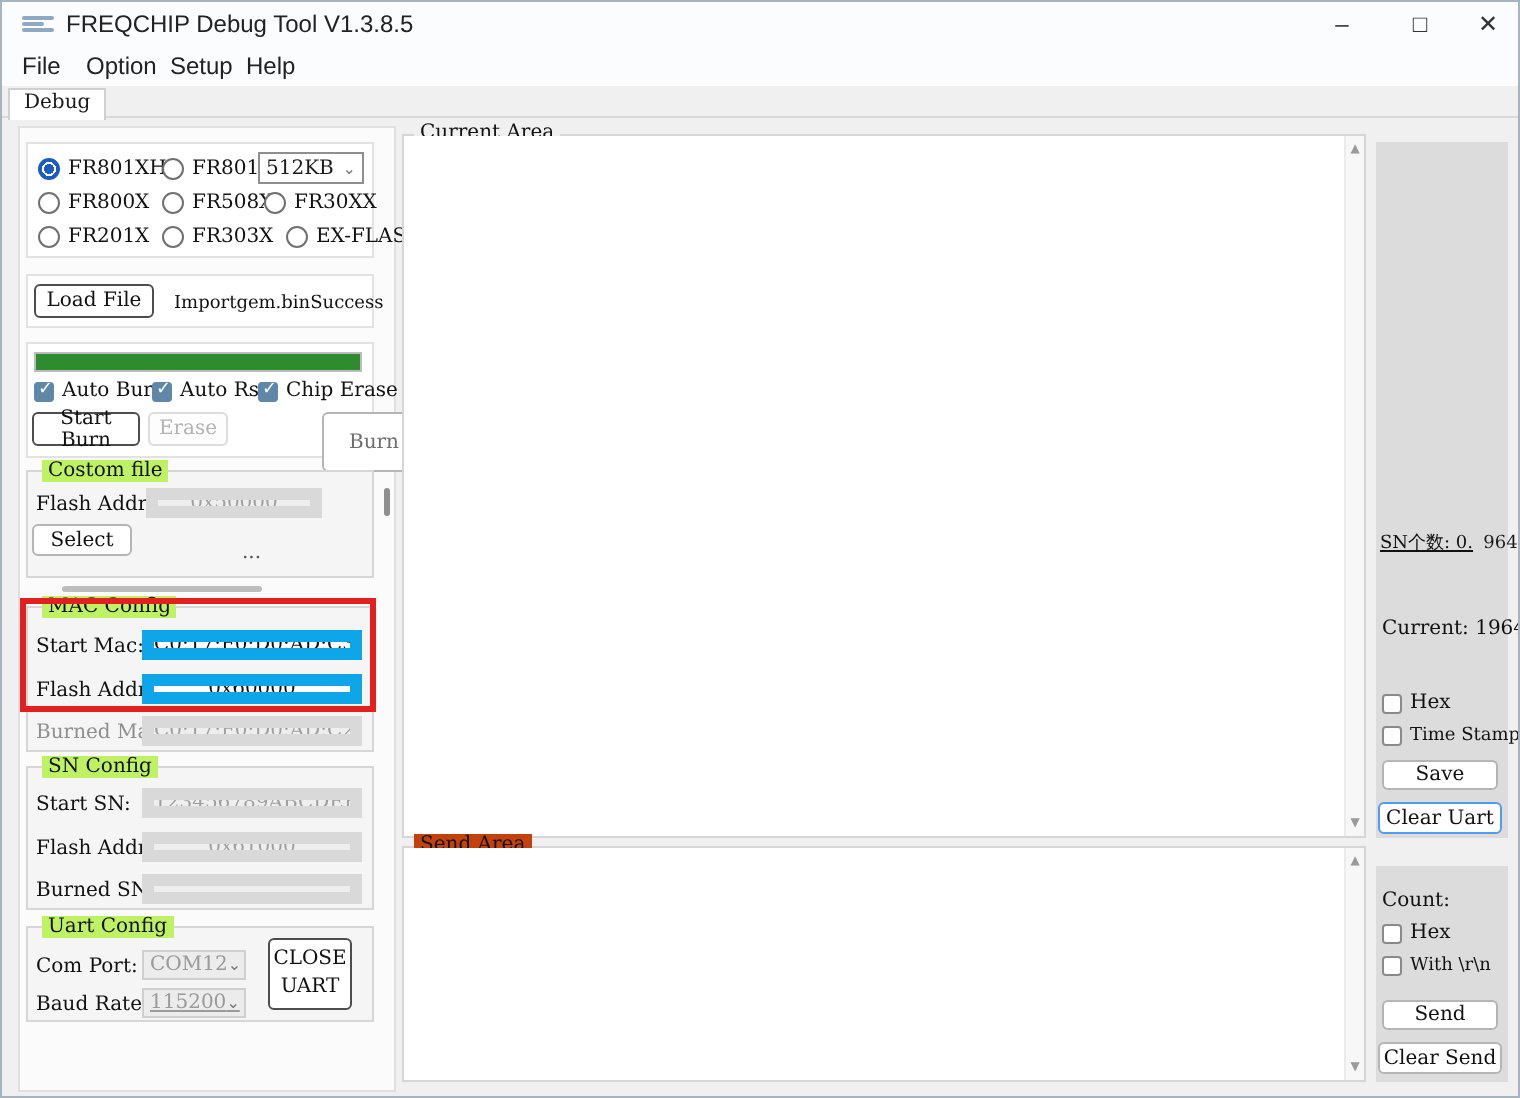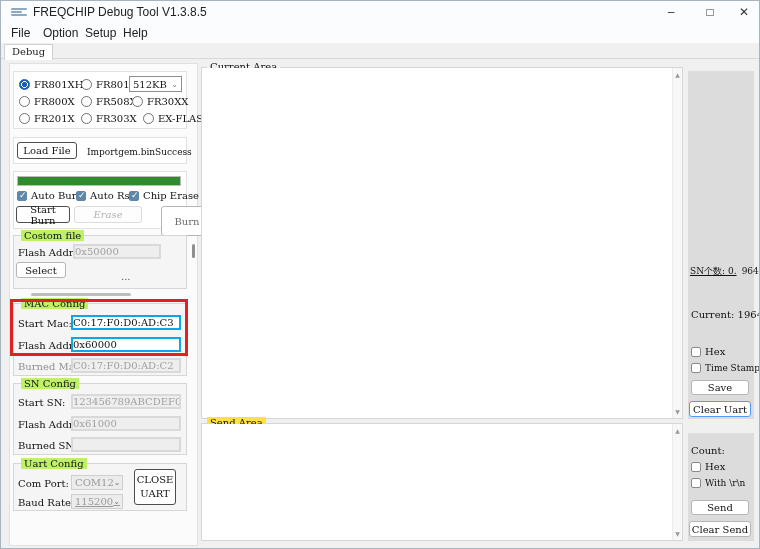--- a/index.html
+++ b/index.html
@@ -149,7 +149,7 @@
     <span class="lbl">Chip Erase</span>
   </div>
   <div class="abs btn btn-strong" style="left:15px; top:205px; width:54px; height:17px;">Start Burn</div>
-  <div class="abs btn btn-dis" style="left:73px; top:205px; width:68px; height:17px;font-style:italic;">Erase</div>
+  <div class="abs btn btn-dis" style="left:73px; top:205px; width:40px; height:17px;">Erase</div>
   <div class="abs btn btn-soft" style="left:127px; top:205px; width:52px; height:30px;margin-left:33px;">Burn</div>
 
   <div class="abs groupbox" style="left:12px; top:234px; width:174px; height:54px;"></div>

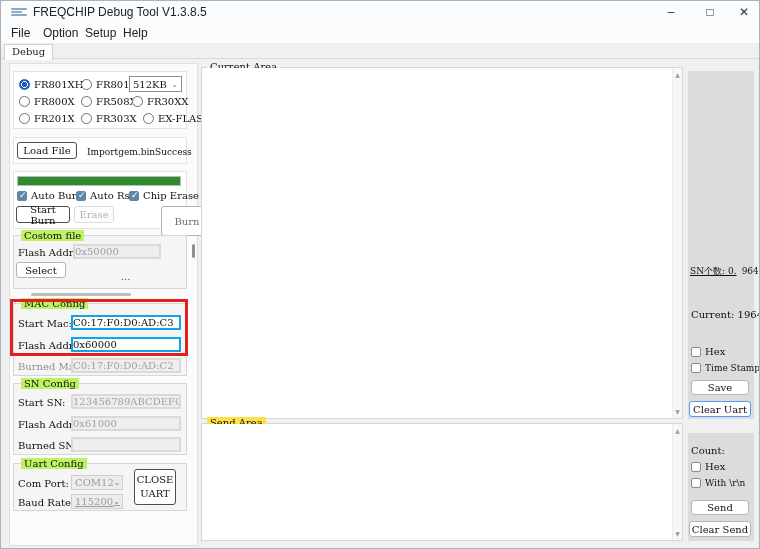--- a/index.html
+++ b/index.html
@@ -37,7 +37,7 @@
   .btn-soft { color:#6e6e6e; }
   .btn-blue { border:1px solid #4f9bf5; }
   .txtin { font-family:"DejaVu Serif",serif; font-size:10px; color:#111; background:#fff;
-    border:2px solid #0ea5e9; padding:1px 0; }
+    border:6px solid #0ea5e9; padding:1px 0;text-align:center; }
   .txtin[disabled], .txtin.dis { background:#eeeeee; color:#a0a0a0; border-color:#d9d9d9; }
   .combo { background:#fff; border:1px solid #8f8f8f; font-size:10px; display:flex; align-items:center;
     padding:0 3px; justify-content:space-between; }

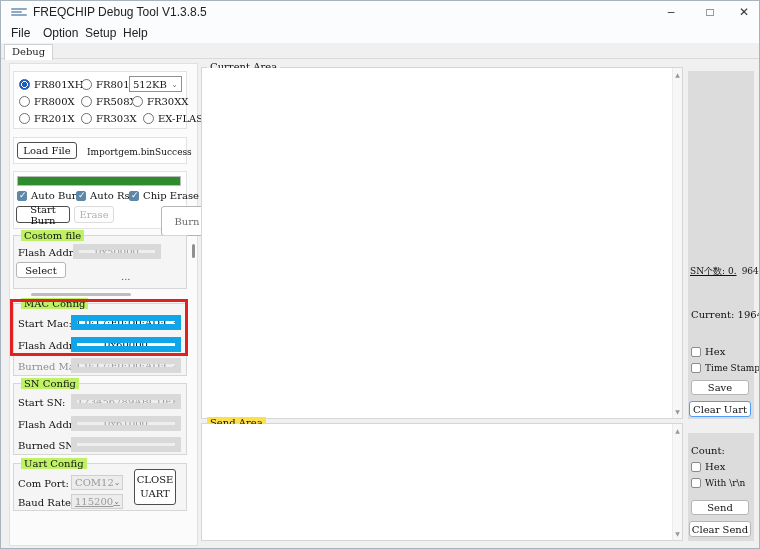--- a/index.html
+++ b/index.html
@@ -203,7 +203,7 @@
   </div>
 
   <div class="abs" style="left:200px; top:422px; width:482px; height:118px; border:1px solid #d6d6d6;"></div>
-  <div class="abs grouplabel" style="left:206px; top:416px; background:#fde047;">Send Area</div>
+  <div class="abs grouplabel" style="left:206px; top:416px; background:#c2410c;">Send Area</div>
   <textarea class="abs ta" style="left: 201px; top: 423px; width: 470px; height: 116px;"></textarea>
   <div class="abs scroll-v" style="left:671px; top:423px; width:10px; height:116px;">
     <span class="arr" style="top:3px;">▲</span>

